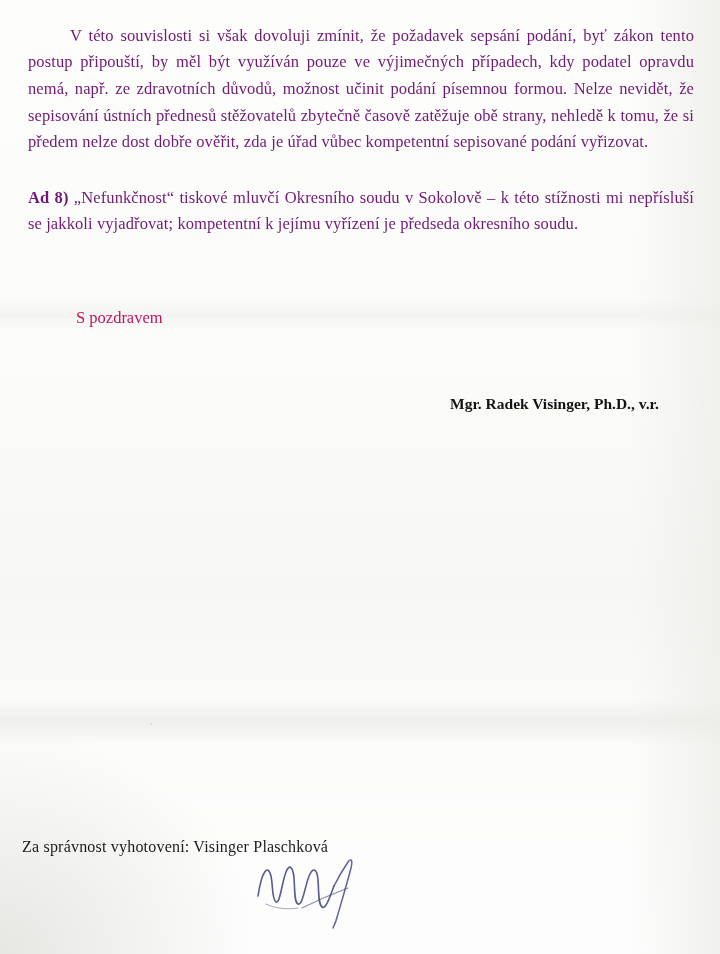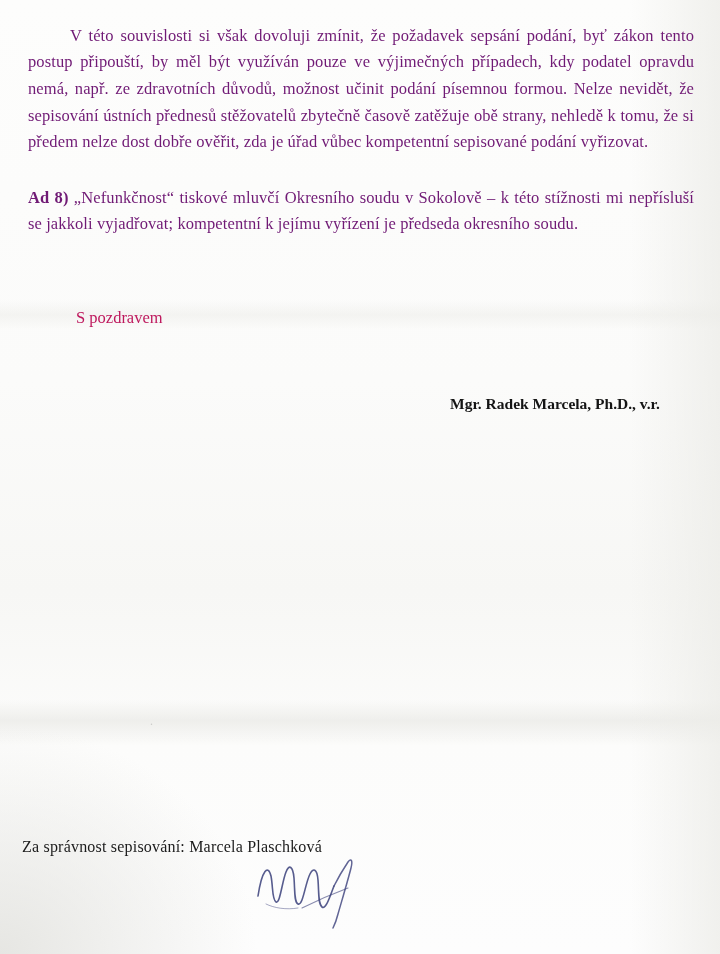--- a/index.html
+++ b/index.html
@@ -152,7 +152,7 @@
   <div id="closing">S pozdravem</div>
 
   <div class="signature-block">
-    <div>Mgr. Radek Marcela, Ph.D., v.r.</div>
+    <div>Mgr. Radek Visinger, Ph.D., v.r.</div>
   </div>
 
   <div class="ghost">.</div>

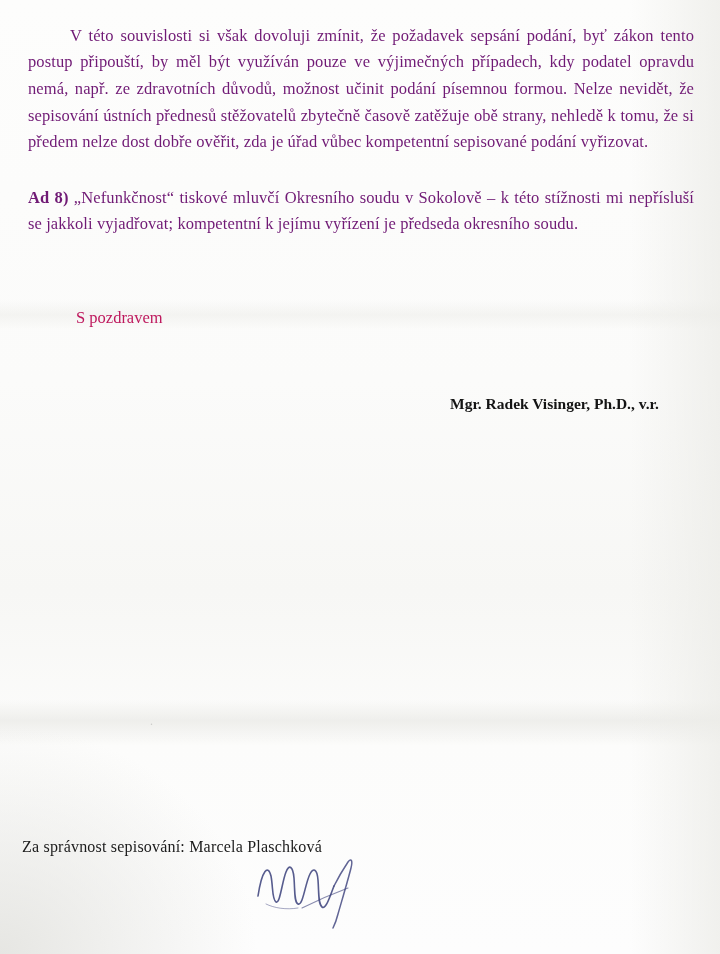--- a/index.html
+++ b/index.html
@@ -157,7 +157,7 @@
 
   <div class="ghost">.</div>
 
-  <div id="footer-line">Za správnost sepisování: Marcela Plaschková</div>
+  <div id="footer-line">Za správnost vyhotovení: Visinger Plaschková</div>
 
   <div class="handwriting">
     <svg width="130" height="80" viewBox="0 0 130 80" fill="none" xmlns="http://www.w3.org/2000/svg">

